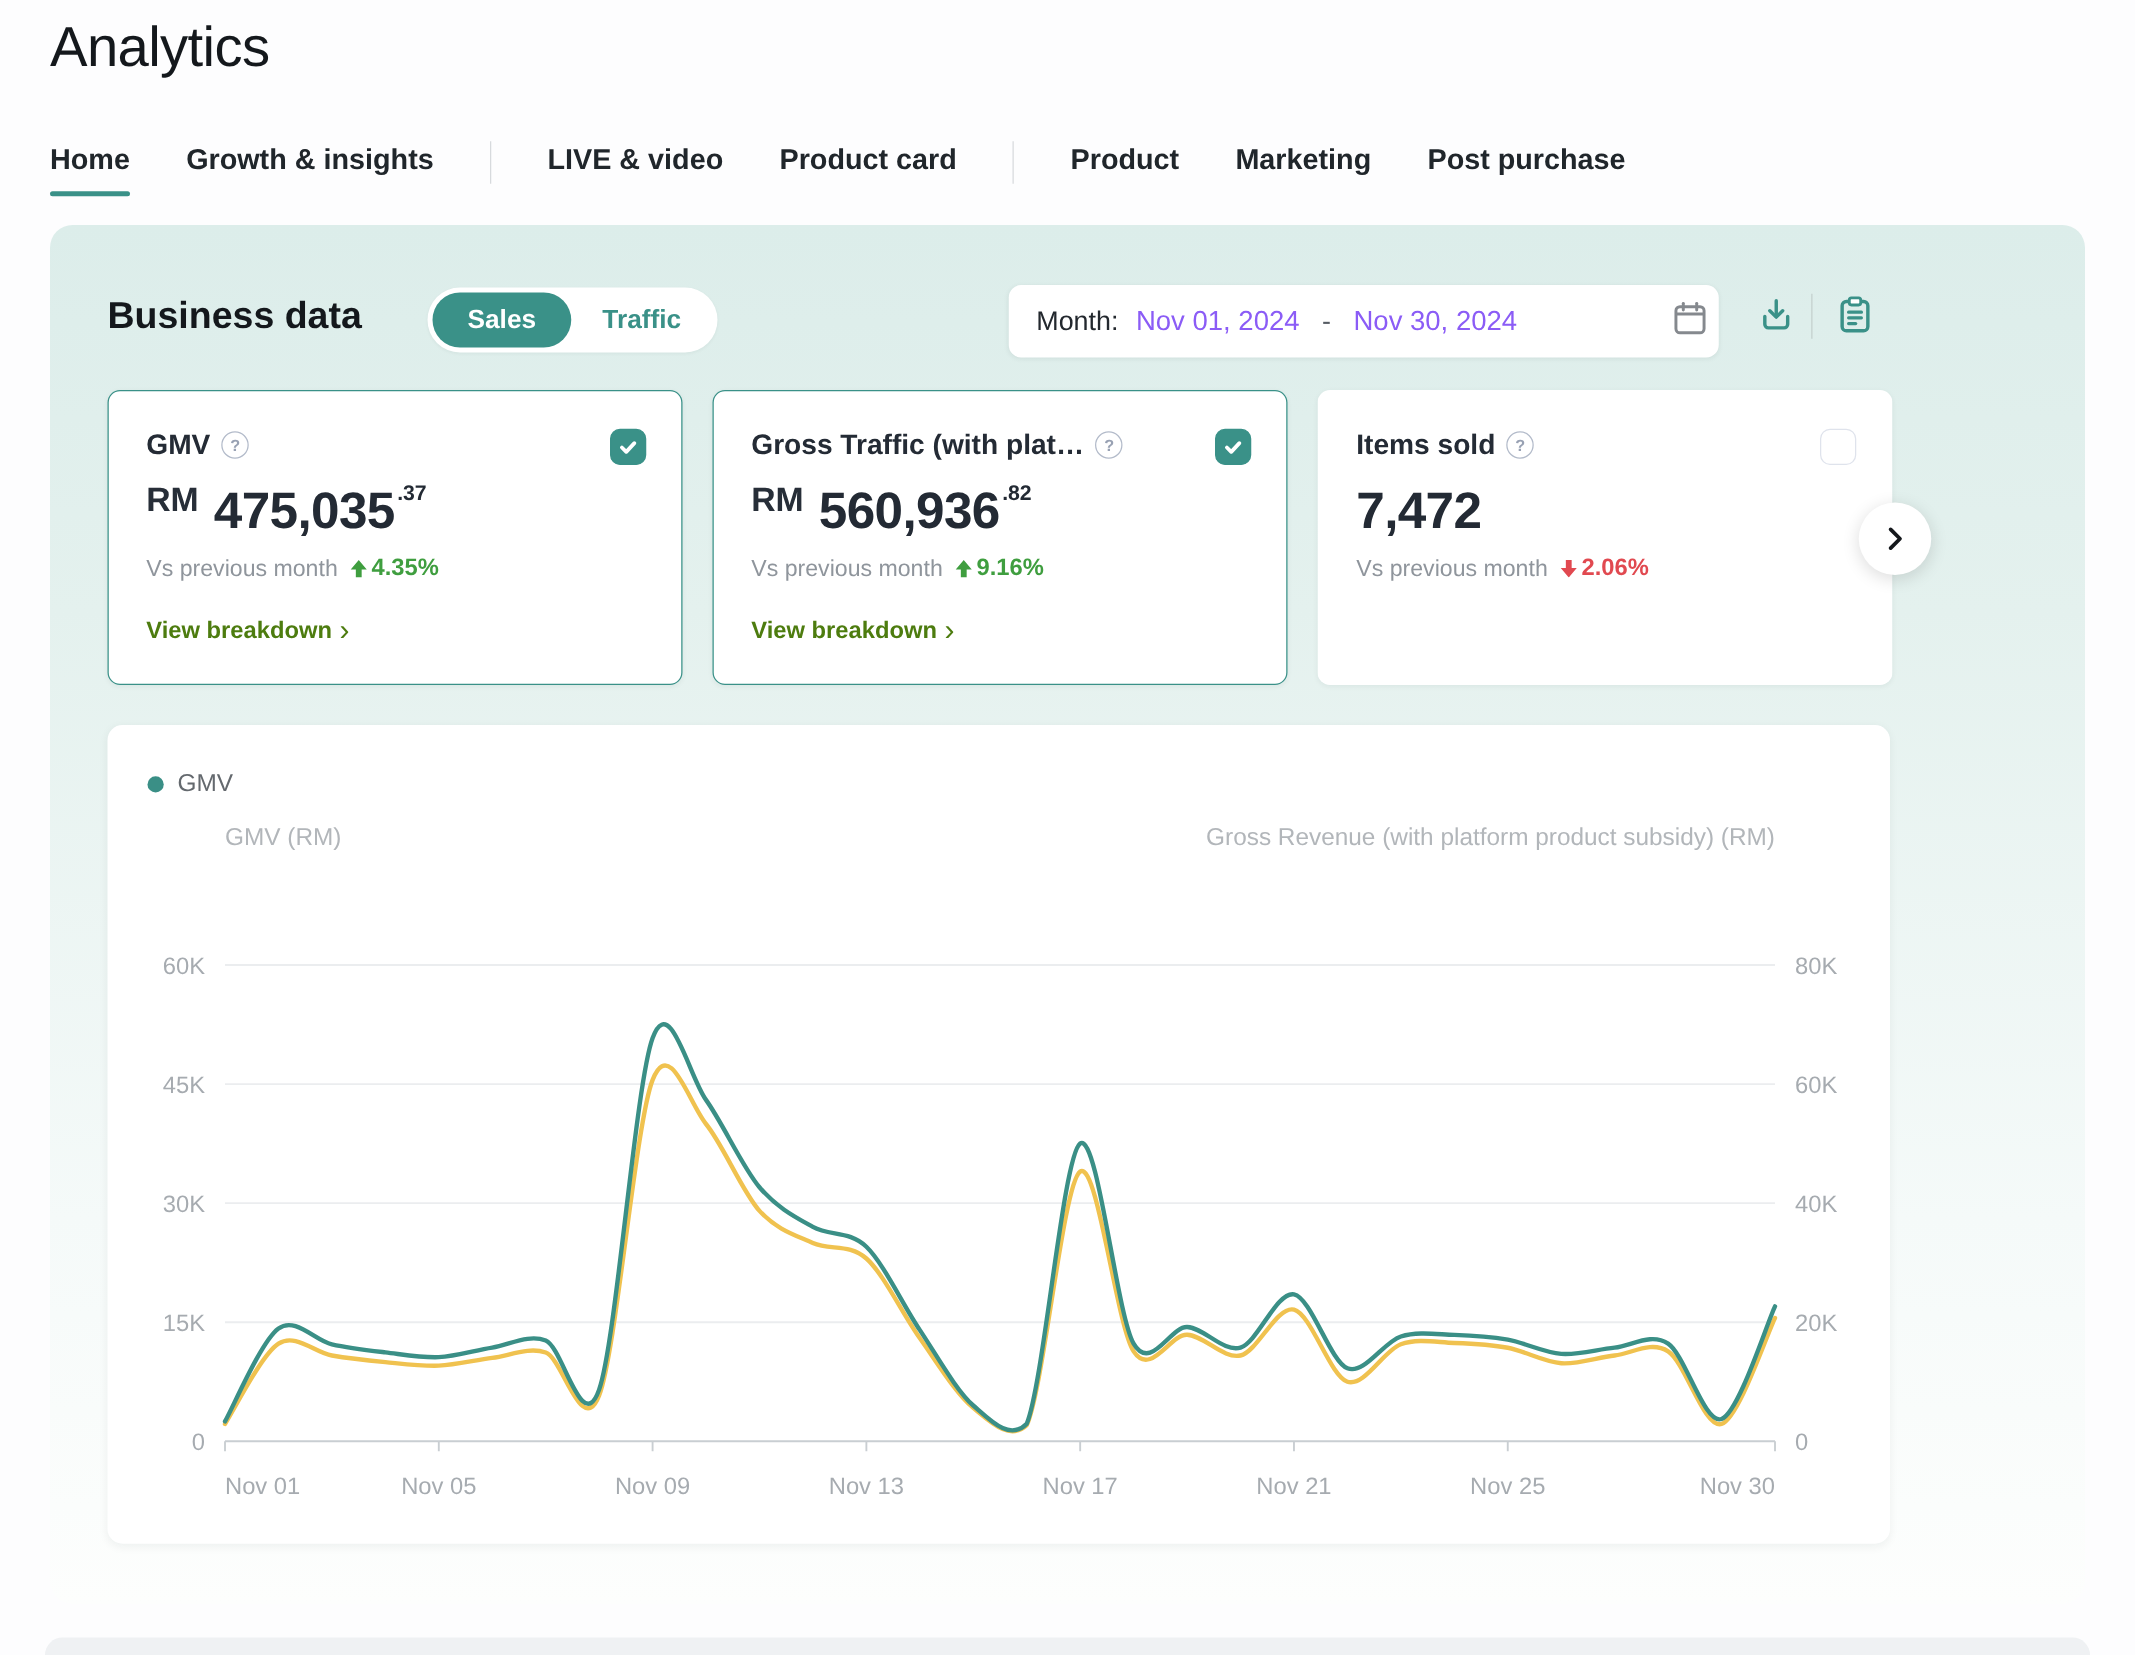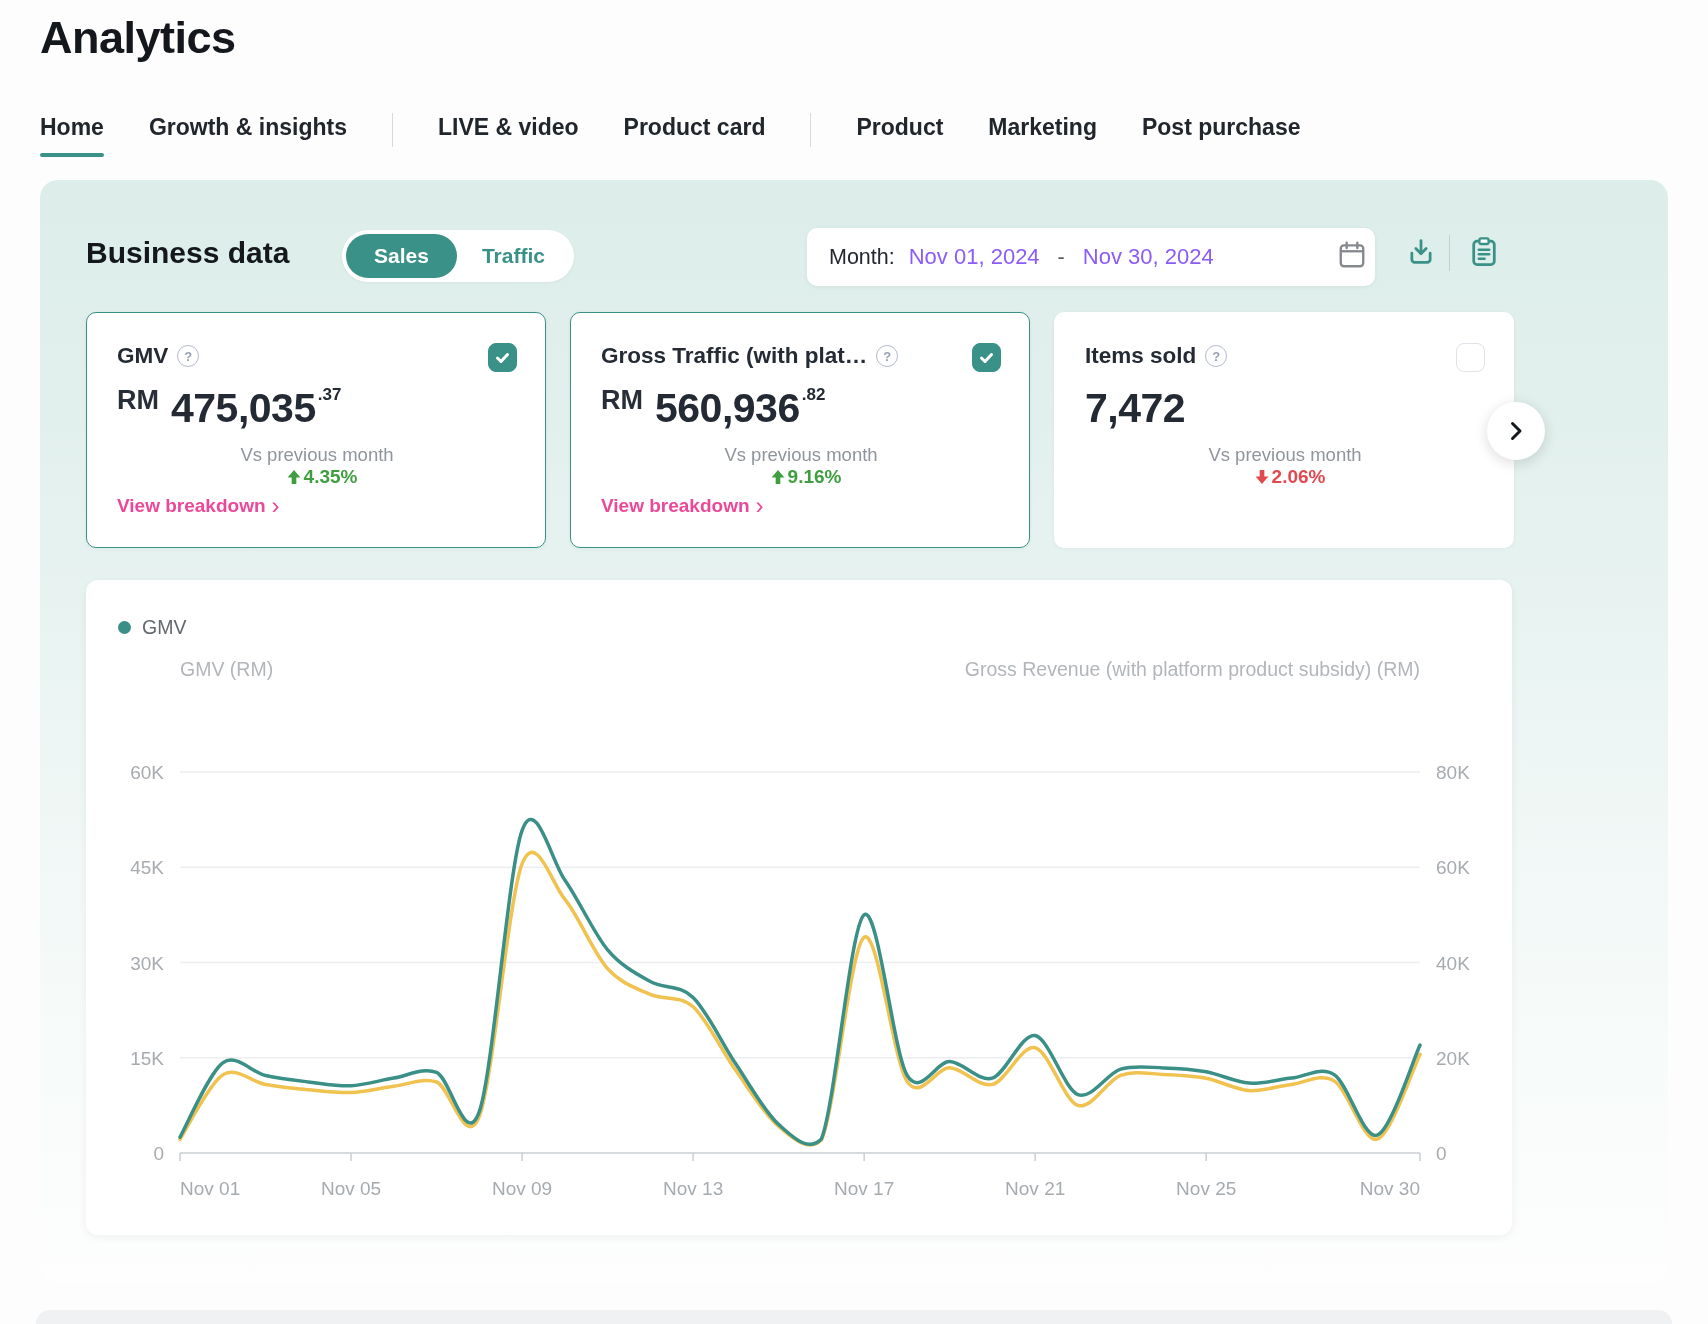--- a/index.html
+++ b/index.html
@@ -7,7 +7,7 @@
     font-family:"Liberation Sans", sans-serif; color:#1e2328; }
 
   
-  .page-title { position:absolute; left:40px; top:12px; font-size:45px; font-weight:700;
+  .page-title { position:absolute; left:40px; top:12px; font-size:45px; font-weight:400;
     letter-spacing:-0.5px; color:#14181c; }
   .tabbar { position:absolute; left:40px; top:106px; display:flex; align-items:center; gap:45px; height:48px; }
   .tab { font-size:23px; font-weight:600; color:#20262b; cursor:pointer; position:relative; padding-bottom:6px; }

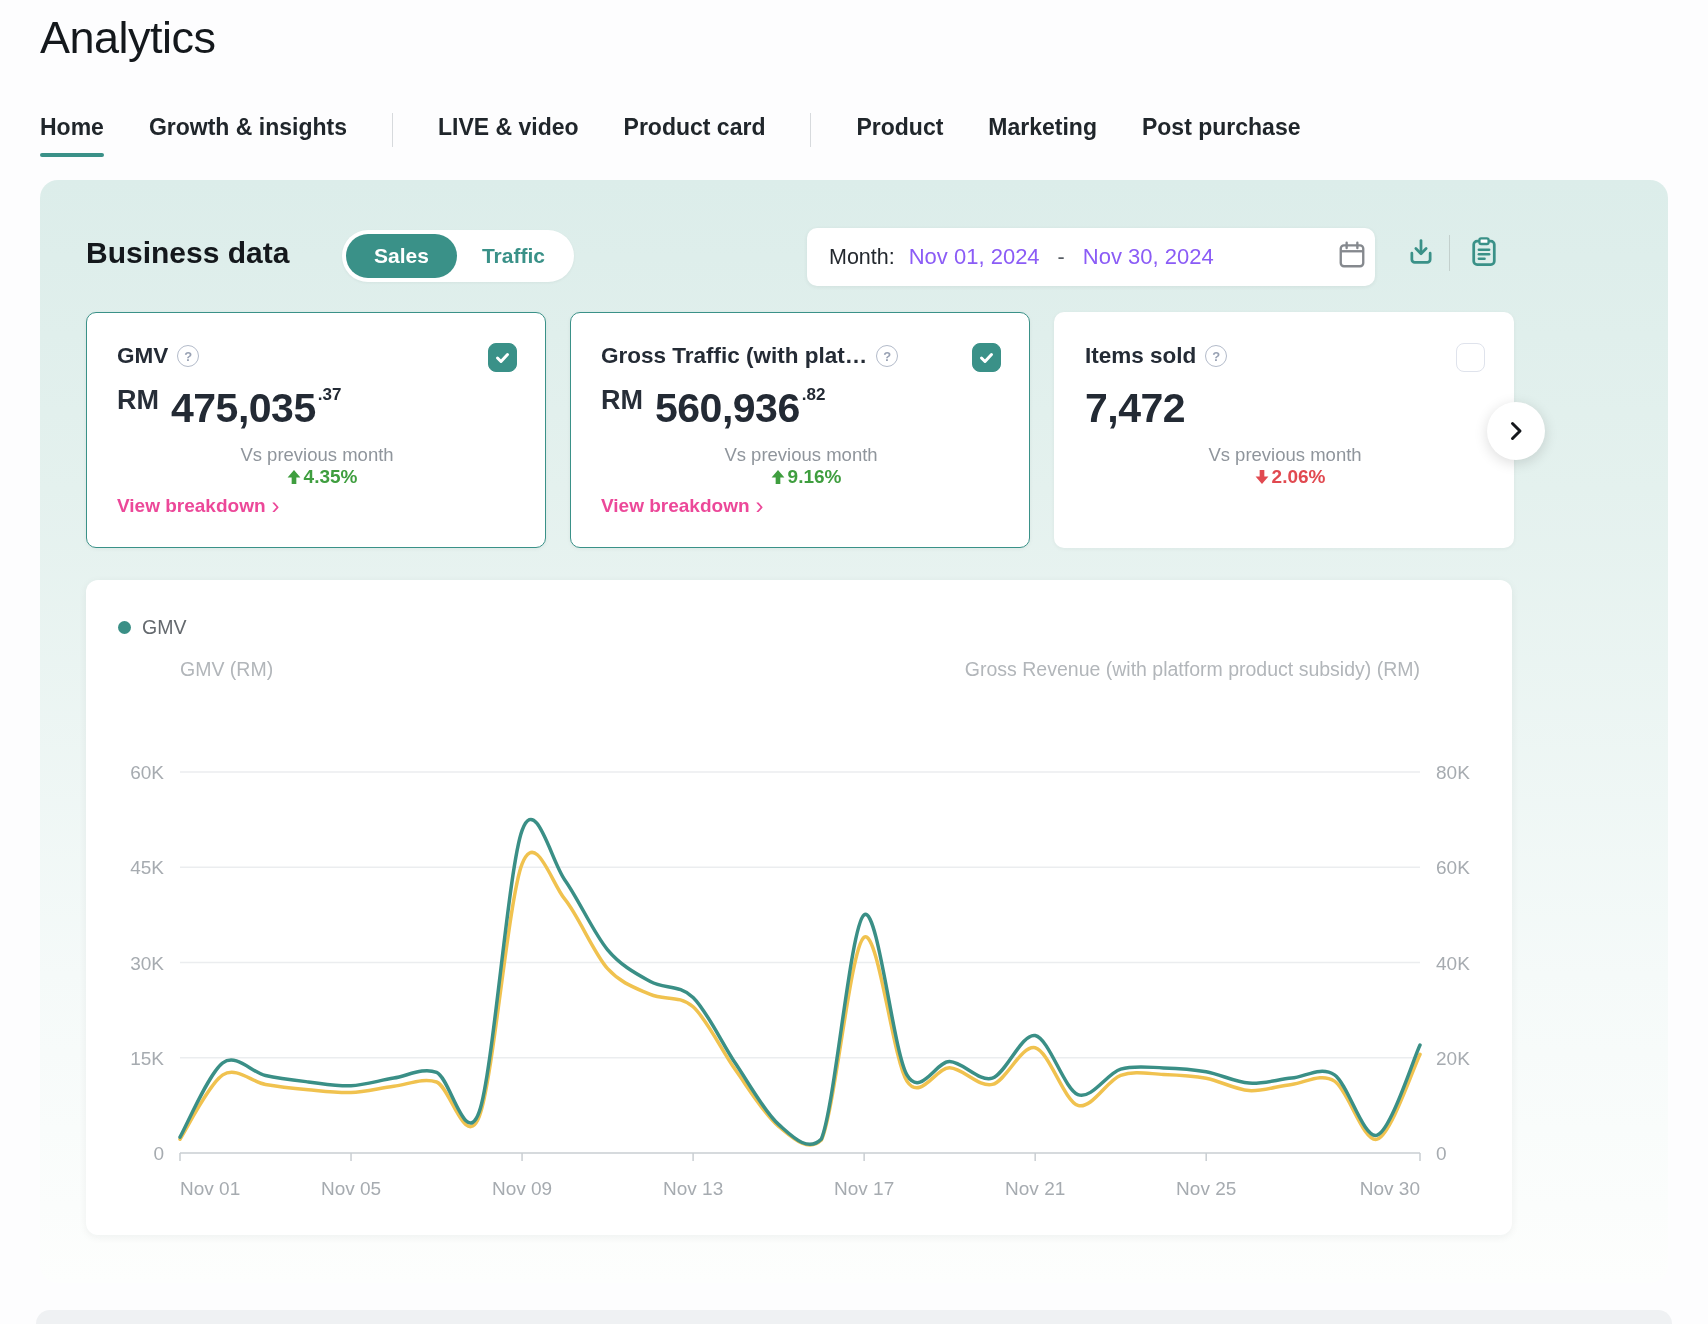--- a/index.html
+++ b/index.html
@@ -56,7 +56,7 @@
   .currency { font-size:27px; font-weight:600; color:#272e38; margin-right:12px; }
   .val-int { font-size:41px; font-weight:800; color:#232a34; letter-spacing:-0.5px; }
   .val-dec { font-size:17px; font-weight:700; color:#232a34; margin-left:2px; }
-  .card-vs { display:flex; align-items:center; margin-top:12px; font-size:18.5px; color:#8f959c;flex-direction:column; }
+  .card-vs { display:flex; align-items:flex-end; margin-top:12px; font-size:18.5px; color:#8f959c; }
   .delta { display:flex; align-items:center; font-size:19px; font-weight:700; margin-left:10px; }
   .card.up .delta { color:#3f9e3f; }
   .card.down .delta { color:#e14950; }

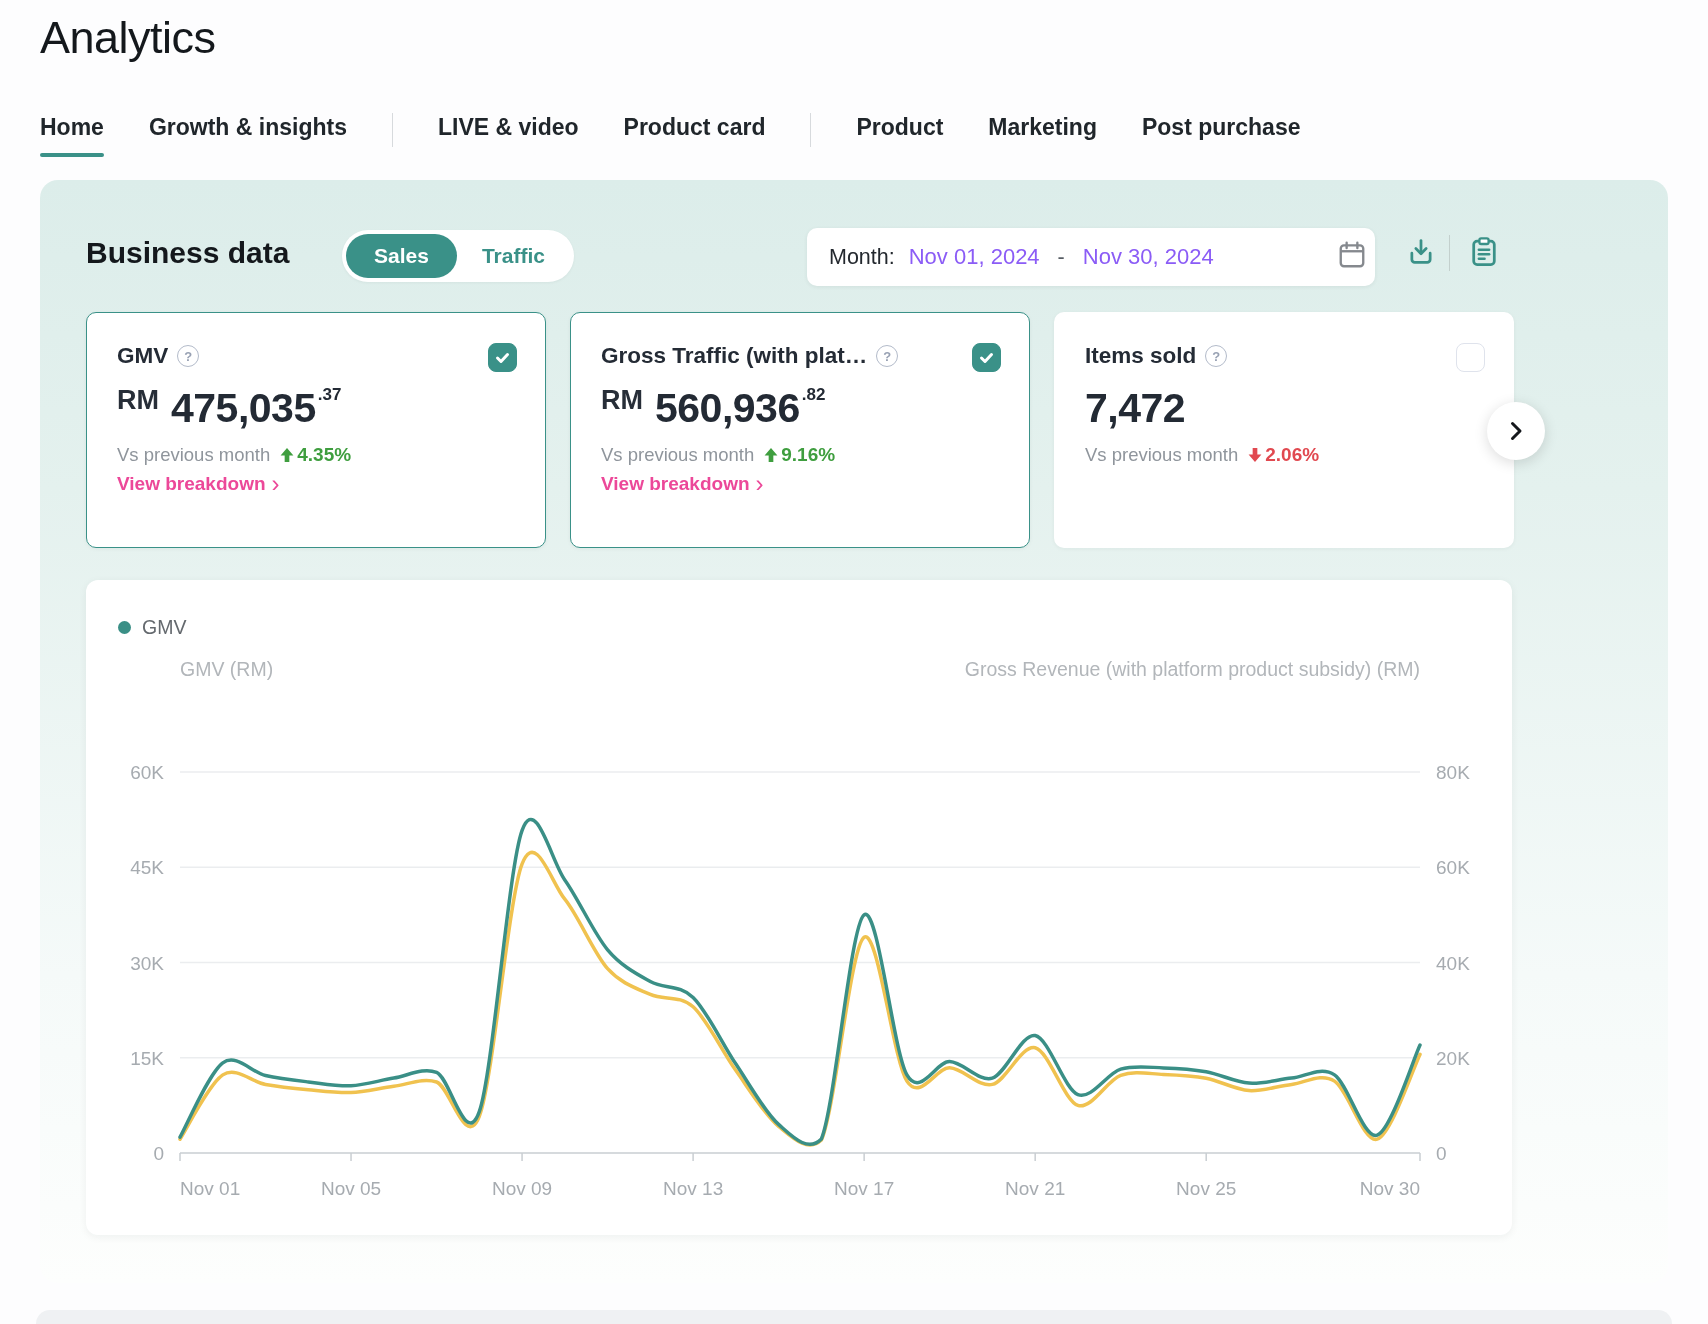--- a/index.html
+++ b/index.html
@@ -62,8 +62,8 @@
   .card.down .delta { color:#e14950; }
   .delta svg { margin-right:3px; }
   .card.down .delta svg { transform:rotate(180deg); }
-  .card-link { display:flex; align-items:center; margin-top:7px; font-size:19px; font-weight:700;
-    color:#ec4899; cursor:pointer; }
+  .card-link { display:flex; align-items:center; margin-top:28px; font-size:19px; font-weight:700;
+    color:#4d7c0f; cursor:pointer; }
   .card-link .chev { font-size:24px; font-weight:400; margin-left:6px; line-height:14px; }
 
   .next-btn { position:absolute; left:1447px; top:222px; width:58px; height:58px; border-radius:50%;

